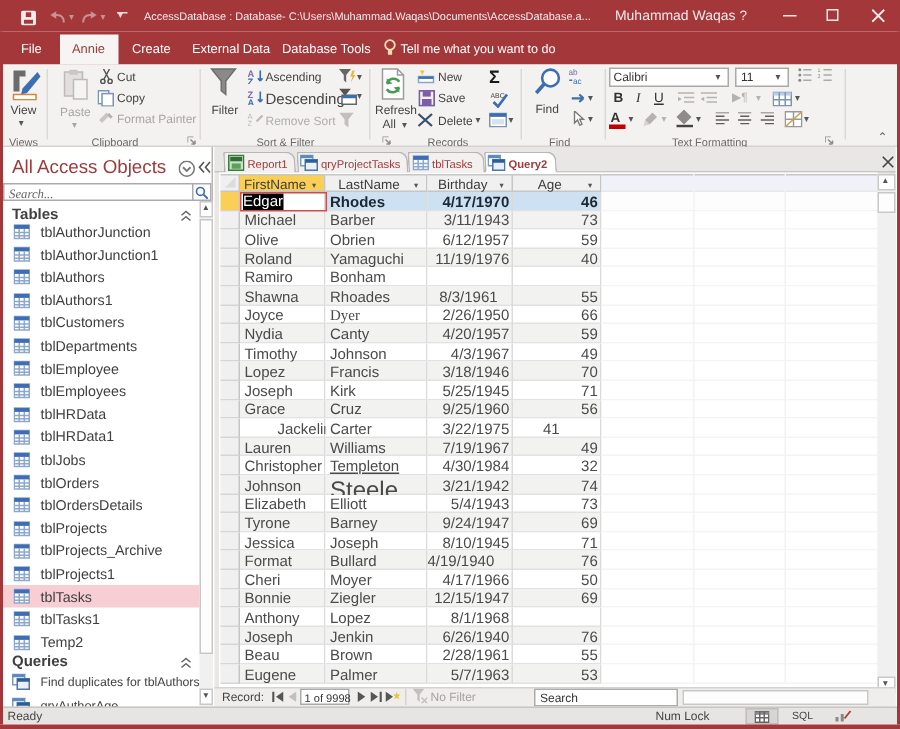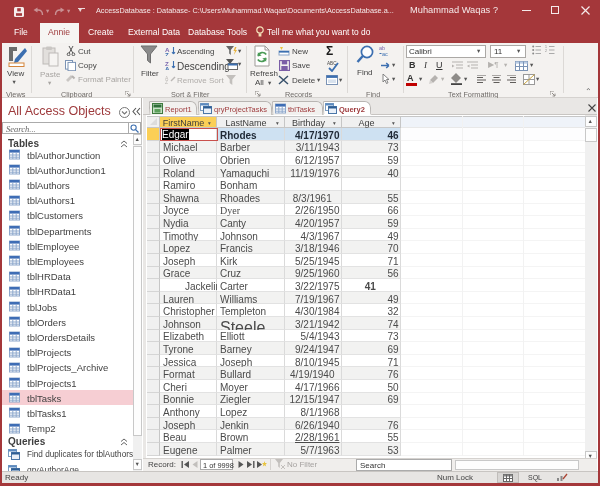--- a/index.html
+++ b/index.html
@@ -657,7 +657,7 @@
 <div class="ab" style="left:285px;top:279.2px;width:57px;height:12.6px;background:#FFFFFF;border-right:1px solid #DADADA;border-bottom:1px solid #E2E2E2"></div>
 <div class="tx" style="left:285px;top:281.0px;width:54.5px;text-align:right;color:#4A4A4A;font-size:10px;">3/22/1975</div>
 <div class="ab" style="left:342px;top:279.2px;width:59px;height:12.6px;background:#FFFFFF;border-right:1px solid #DADADA;border-bottom:1px solid #E2E2E2"></div>
-<div class="tx" style="left:342px;top:281.0px;width:56.5px;text-align:center;color:#4A4A4A;font-size:10px;font-weight:bold;">41</div>
+<div class="tx" style="left:362px;top:281.0px;width:56.5px;text-align:left;color:#4A4A4A;font-size:10px;">41</div>
 <div class="ab" style="left:401px;top:279.2px;width:184px;height:12.6px;background:#FFFFFF;border-bottom:1px solid #F4F4F4"></div>
 <div class="ab" style="left:147px;top:291.8px;width:13px;height:12.6px;background:#F0F0F0;border-right:1px solid #C6C6C6;border-bottom:1px solid #D5D5D5"></div>
 <div class="ab" style="left:160px;top:291.8px;width:57px;height:12.6px;background:#F2F2F1;border-right:1px solid #DADADA;border-bottom:1px solid #E2E2E2"></div>

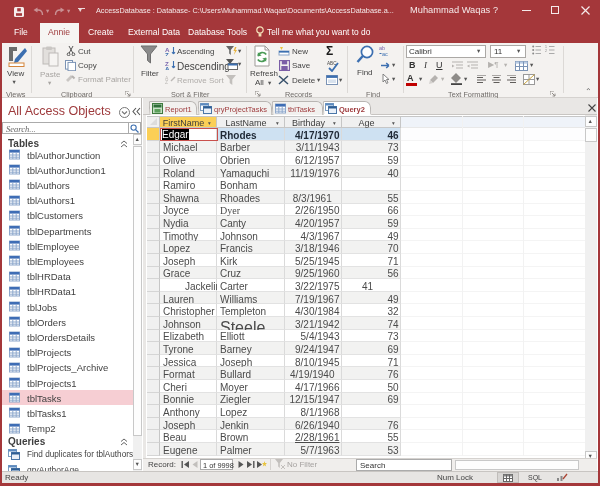--- a/index.html
+++ b/index.html
@@ -673,7 +673,7 @@
 <div class="ab" style="left:160px;top:304.40000000000003px;width:57px;height:12.6px;background:#FFFFFF;border-right:1px solid #DADADA;border-bottom:1px solid #E2E2E2"></div>
 <span class="tx" style="left:163px;top:306.20000000000005px;color:#4A4A4A;font-size:10px;">Christopher</span>
 <div class="ab" style="left:217px;top:304.40000000000003px;width:68px;height:12.6px;background:#FFFFFF;border-right:1px solid #DADADA;border-bottom:1px solid #E2E2E2"></div>
-<span class="tx" style="left:220px;top:306.20000000000005px;color:#4A4A4A;font-size:10px;">Templeton</span>
+<span class="tx" style="left:220px;top:306.20000000000005px;color:#4A4A4A;font-size:10px;text-decoration:underline;">Templeton</span>
 <div class="ab" style="left:285px;top:304.40000000000003px;width:57px;height:12.6px;background:#FFFFFF;border-right:1px solid #DADADA;border-bottom:1px solid #E2E2E2"></div>
 <div class="tx" style="left:285px;top:306.20000000000005px;width:54.5px;text-align:right;color:#4A4A4A;font-size:10px;">4/30/1984</div>
 <div class="ab" style="left:342px;top:304.40000000000003px;width:59px;height:12.6px;background:#FFFFFF;border-right:1px solid #DADADA;border-bottom:1px solid #E2E2E2"></div>

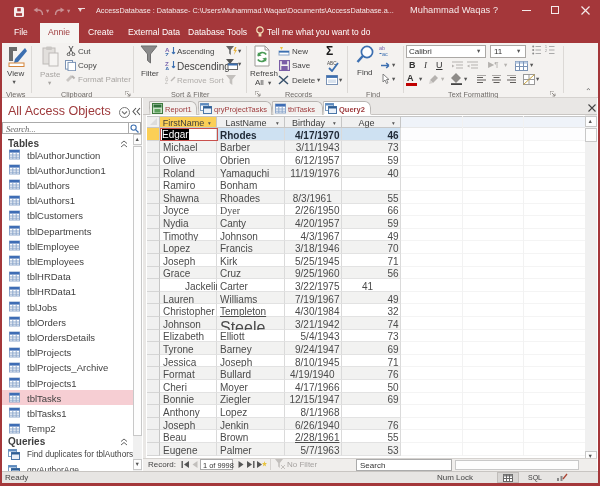--- a/index.html
+++ b/index.html
@@ -725,7 +725,7 @@
 <div class="ab" style="left:217px;top:367.40000000000015px;width:68px;height:12.6px;background:#F2F2F1;border-right:1px solid #DADADA;border-bottom:1px solid #E2E2E2"></div>
 <span class="tx" style="left:220px;top:369.20000000000016px;color:#4A4A4A;font-size:10px;">Bullard</span>
 <div class="ab" style="left:285px;top:367.40000000000015px;width:57px;height:12.6px;background:#F2F2F1;border-right:1px solid #DADADA;border-bottom:1px solid #E2E2E2"></div>
-<div class="tx" style="left:285px;top:369.20000000000016px;width:54.5px;text-align:center;color:#4A4A4A;font-size:10px;">4/19/1940</div>
+<div class="tx" style="left:285px;top:369.20000000000016px;width:54.5px;text-align:left;color:#4A4A4A;font-size:10px;">4/19/1940</div>
 <div class="ab" style="left:342px;top:367.40000000000015px;width:59px;height:12.6px;background:#F2F2F1;border-right:1px solid #DADADA;border-bottom:1px solid #E2E2E2"></div>
 <div class="tx" style="left:342px;top:369.20000000000016px;width:56.5px;text-align:right;color:#4A4A4A;font-size:10px;">76</div>
 <div class="ab" style="left:401px;top:367.40000000000015px;width:184px;height:12.6px;background:#FFFFFF;border-bottom:1px solid #F4F4F4"></div>

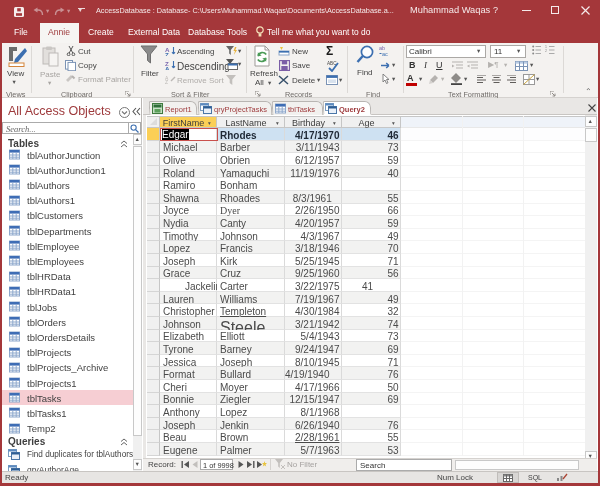--- a/index.html
+++ b/index.html
@@ -775,7 +775,7 @@
 <div class="ab" style="left:217px;top:430.40000000000026px;width:68px;height:12.6px;background:#FFFFFF;border-right:1px solid #DADADA;border-bottom:1px solid #E2E2E2"></div>
 <span class="tx" style="left:220px;top:432.2000000000003px;color:#4A4A4A;font-size:10px;">Brown</span>
 <div class="ab" style="left:285px;top:430.40000000000026px;width:57px;height:12.6px;background:#FFFFFF;border-right:1px solid #DADADA;border-bottom:1px solid #E2E2E2"></div>
-<div class="tx" style="left:285px;top:432.2000000000003px;width:54.5px;text-align:right;color:#4A4A4A;font-size:10px;text-decoration:underline;">2/28/1961</div>
+<div class="tx" style="left:285px;top:432.2000000000003px;width:54.5px;text-align:right;color:#4A4A4A;font-size:10px;">2/28/1961</div>
 <div class="ab" style="left:342px;top:430.40000000000026px;width:59px;height:12.6px;background:#FFFFFF;border-right:1px solid #DADADA;border-bottom:1px solid #E2E2E2"></div>
 <div class="tx" style="left:342px;top:432.2000000000003px;width:56.5px;text-align:right;color:#4A4A4A;font-size:10px;">55</div>
 <div class="ab" style="left:401px;top:430.40000000000026px;width:184px;height:12.6px;background:#FFFFFF;border-bottom:1px solid #F4F4F4"></div>

